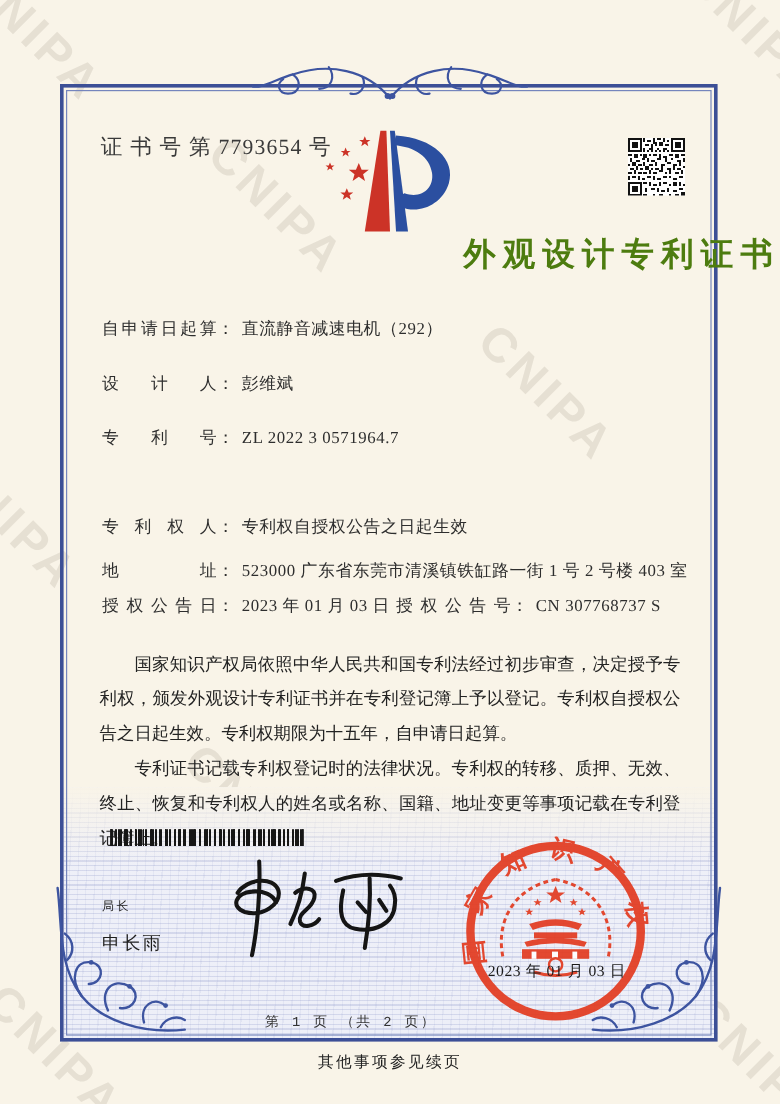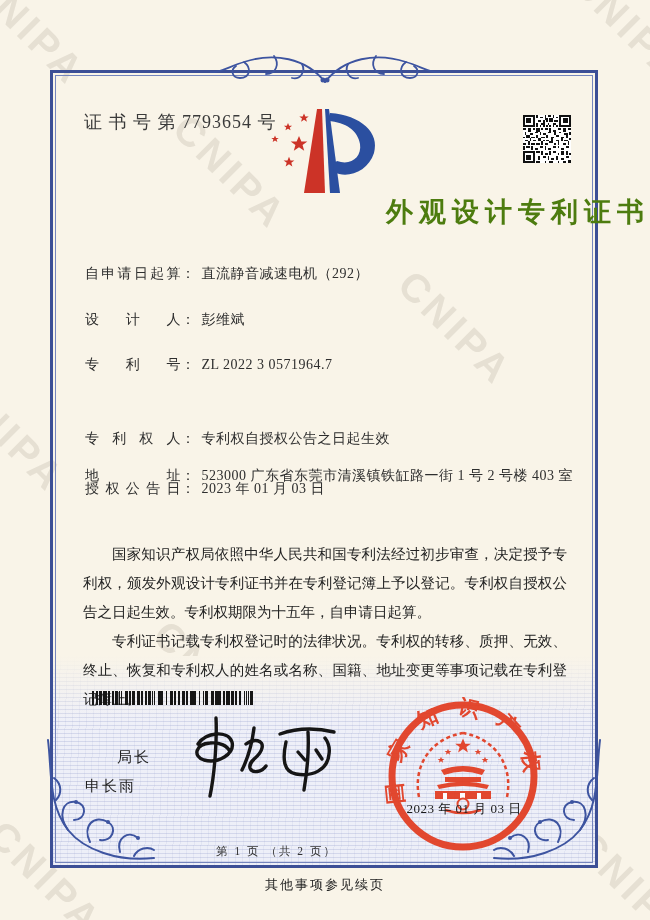--- a/index.html
+++ b/index.html
@@ -218,7 +218,7 @@
   <div class="row" style="top:467px">
     <span class="flabel">地址</span><span>：</span><span class="fvalue">523000 广东省东莞市清溪镇铁缸路一街 1 号 2 号楼 403 室</span>
   </div>
-  <div class="row" style="top:480px">
+  <div class="row" style="top:496px">
     <span class="flabel">授权公告日</span><span>：</span><span class="fvalue">2023 年 01 月 03 日</span>
   </div>
 

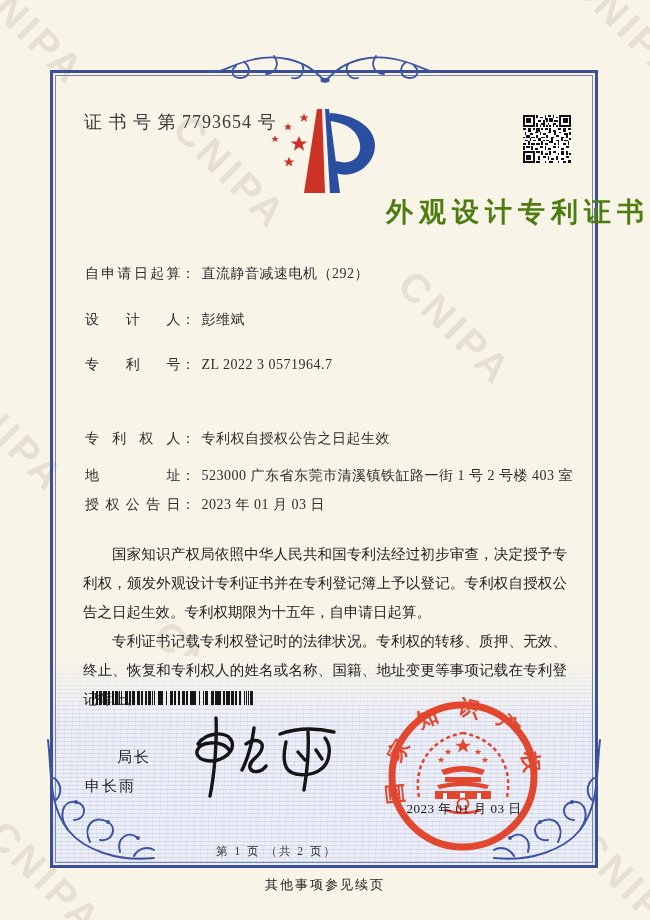--- a/index.html
+++ b/index.html
@@ -220,6 +220,9 @@
   </div>
   <div class="row" style="top:496px">
     <span class="flabel">授权公告日</span><span>：</span><span class="fvalue">2023 年 01 月 03 日</span>
+    <span class="col2">
+      <span class="flabel">授权公告号</span><span>：</span><span class="fvalue">CN 307768737 S</span>
+    </span>
   </div>
 
   <div class="body-text">

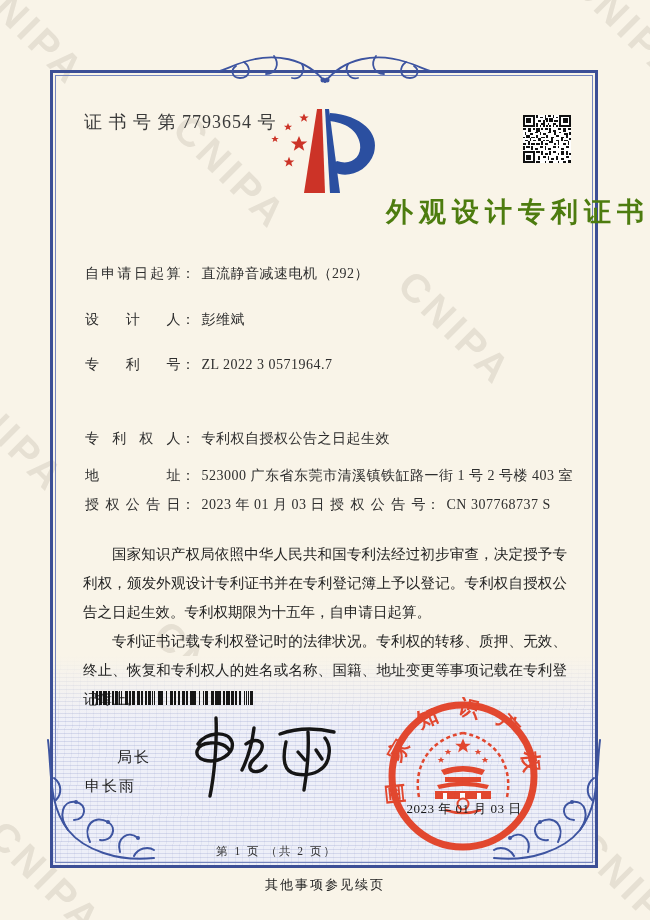--- a/index.html
+++ b/index.html
@@ -82,8 +82,8 @@
       repeating-linear-gradient(90deg,#161616 0 2.3px,rgba(0,0,0,0) 2.3px 11.3px);
   }
   .sig-title{
-    position:absolute;z-index:3;left:85px;top:748px;font-size:15px;color:#1e1e1e;
-    font-family:Liberation Mono, monospace;letter-spacing:2px;margin-left:32px;
+    position:absolute;z-index:3;left:85px;top:748px;font-size:10px;color:#1e1e1e;
+    font-family:Liberation Mono, monospace;letter-spacing:2px;
   }
   .sig-name{
     position:absolute;z-index:3;left:85px;top:777px;font-size:15px;color:#1e1e1e;

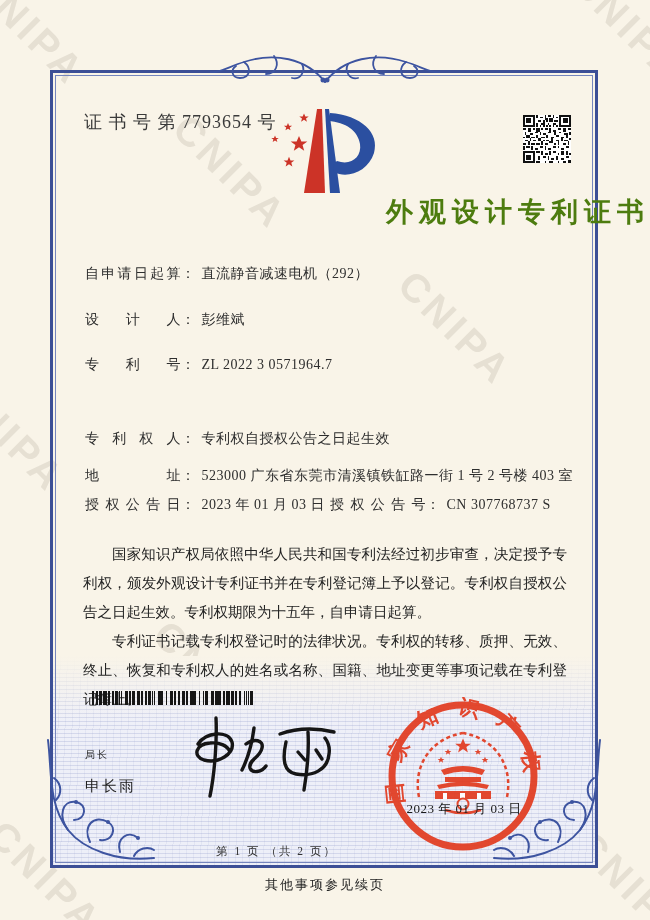--- a/index.html
+++ b/index.html
@@ -96,8 +96,8 @@
     text-align:center;font-size:13px;color:#1a1a1a;letter-spacing:0.5px;white-space:nowrap;
   }
   .page-info{
-    position:absolute;z-index:3;left:0;top:844px;width:553px;text-align:center;
-    font-size:11.5px;color:#333;letter-spacing:2px;
+    position:absolute;z-index:3;left:16px;top:844px;width:553px;text-align:center;
+    font-size:11.5px;color:#333;letter-spacing:2px;font-family:Liberation Mono, monospace;
   }
   .continuation{
     position:absolute;z-index:3;left:0;top:876px;width:650px;text-align:center;

